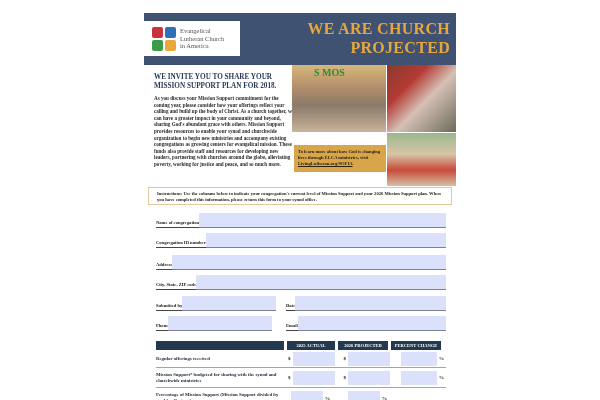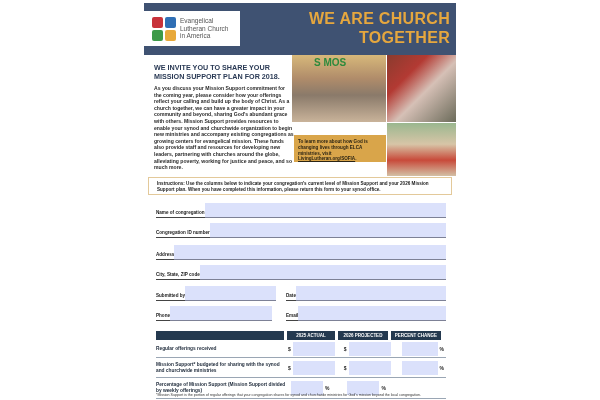--- a/index.html
+++ b/index.html
@@ -5,7 +5,7 @@
   * { box-sizing: border-box; margin: 0; padding: 0; }
   html, body { width: 600px; height: 400px; background: #ffffff; overflow: hidden; }
   body { font-family: "Liberation Sans", sans-serif; color: #1e2a3a; position: relative; }
-  .page { position: absolute; left: 144px; top: 3px; width: 312px; height: 362px; background: #fff; }
+  .page { position: absolute; left: 144px; top: 13px; width: 312px; height: 362px; background: #fff; font-family: Liberation Serif, serif; }
   .header { position: absolute; left: 0; top: 0; width: 312px; height: 52px; background: #3f5272; }
   .logo-box { position: absolute; left: 0; top: 8px; width: 96px; height: 35px; background: #fff; display: flex; align-items: center; padding-left: 8px; }
   .logo-mark { width: 24px; height: 24px; position: relative; margin-right: 4px; }

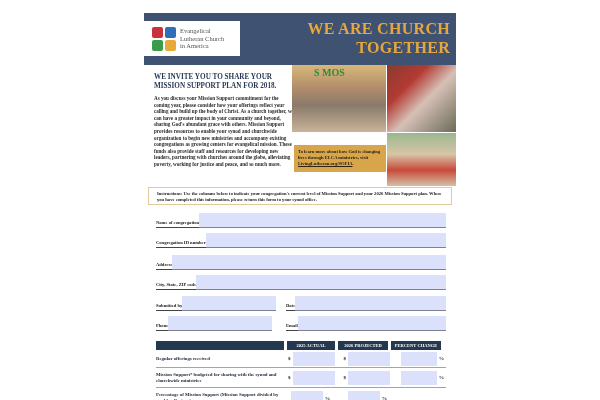--- a/index.html
+++ b/index.html
@@ -55,7 +55,7 @@
     </div>
     <div class="headline">
       <div>WE ARE CHURCH</div>
-      <div>TOGETHER</div>
+      <div>PROJECTED</div>
     </div>
   </div>
 

